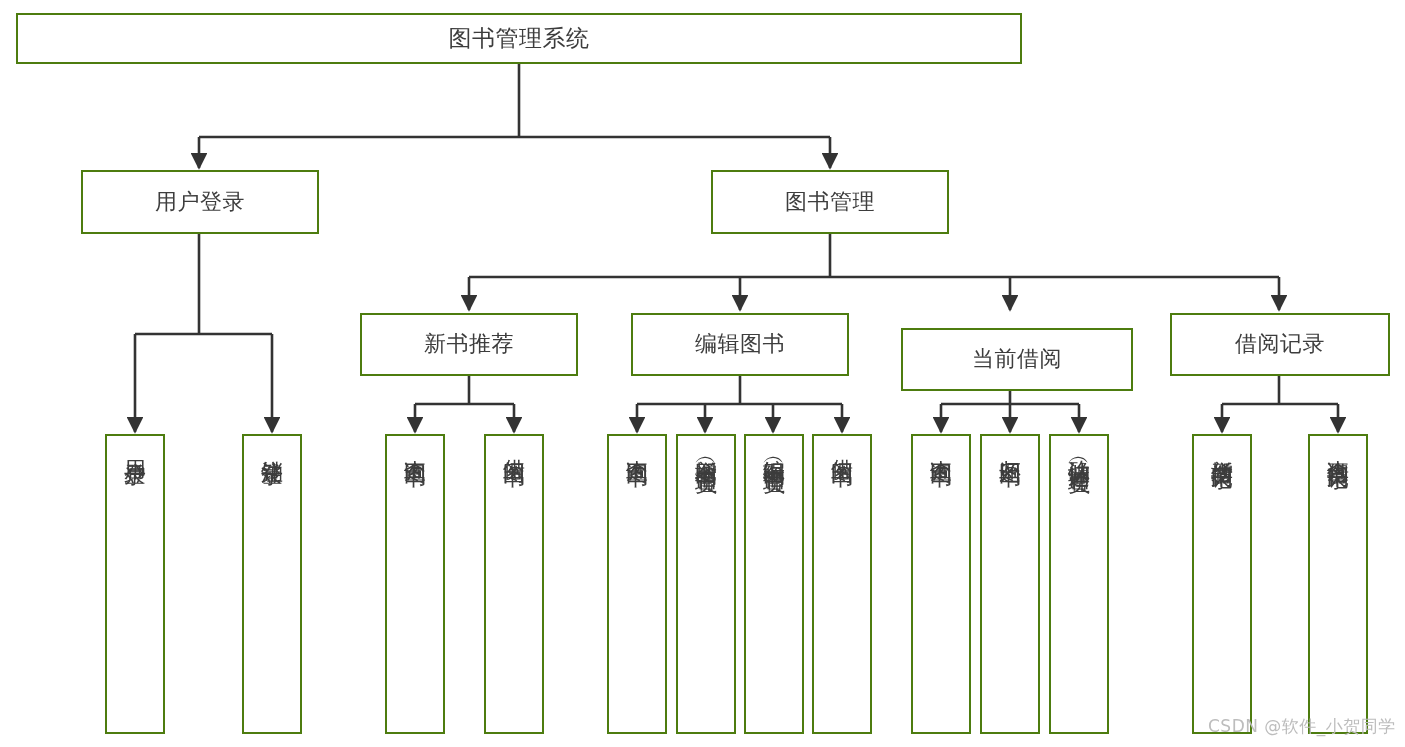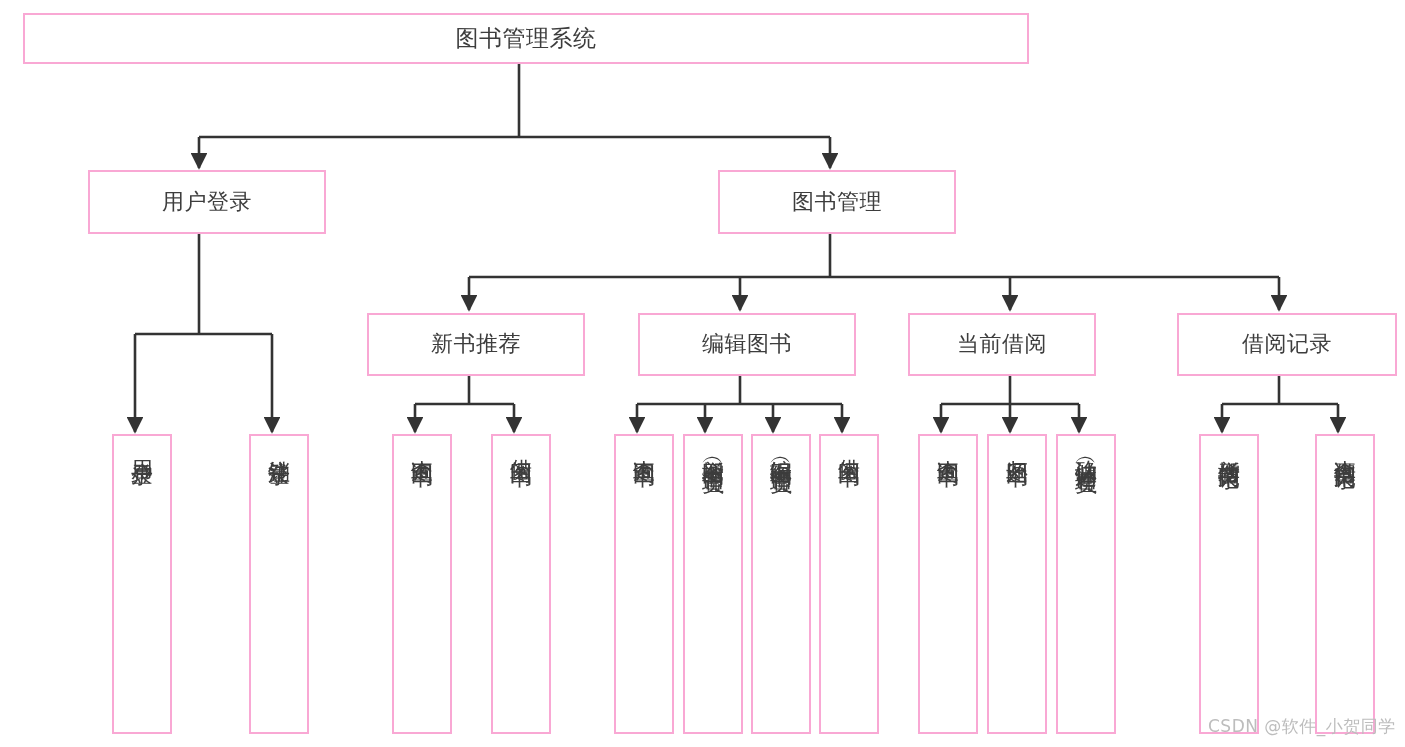--- a/index.html
+++ b/index.html
@@ -24,13 +24,12 @@
     position:absolute;
     box-sizing:border-box;
     background:#ffffff;
-    border:2px solid #f9a8d4;
+    border:2px solid #4d7c0f;
     color:#3b3b3b;
     display:flex;
     align-items:center;
     justify-content:center;
     text-align:center;
-    margin-left:7px;
   }
   .node .label{
     color:#3d3d3d;

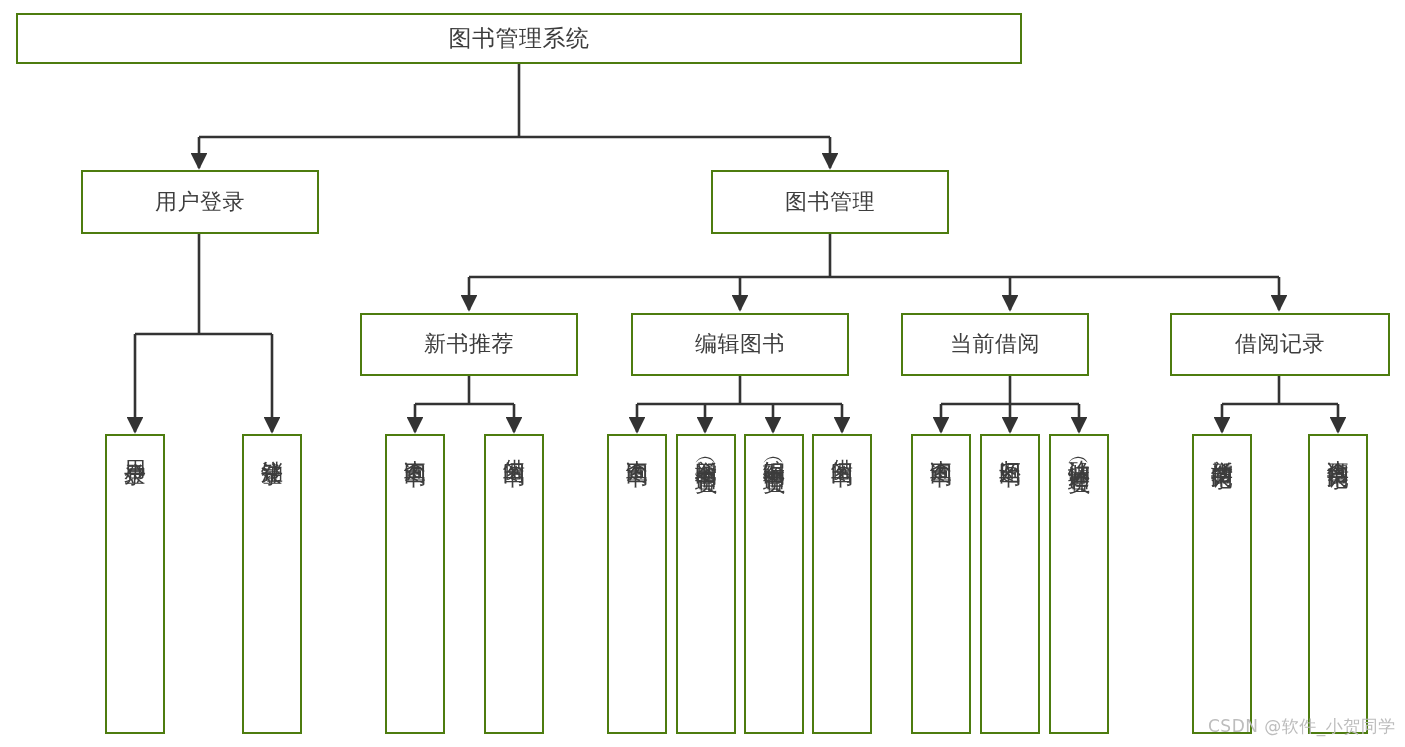--- a/index.html
+++ b/index.html
@@ -142,7 +142,7 @@
     <span class="label">编辑图书</span>
   </div>
 
-  <div class="node horiz" style="left:901px; top:313px; width:188px; height:63px;">
+  <div class="node horiz" style="left:901px; top:328px; width:232px; height:63px;">
     <span class="label">当前借阅</span>
   </div>
 

